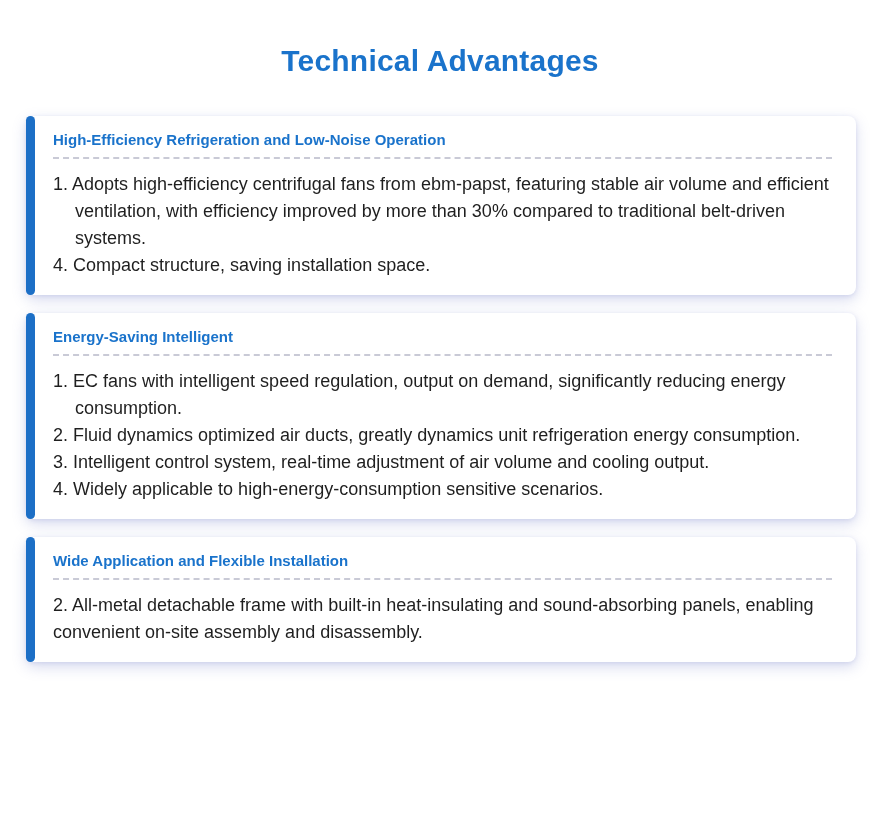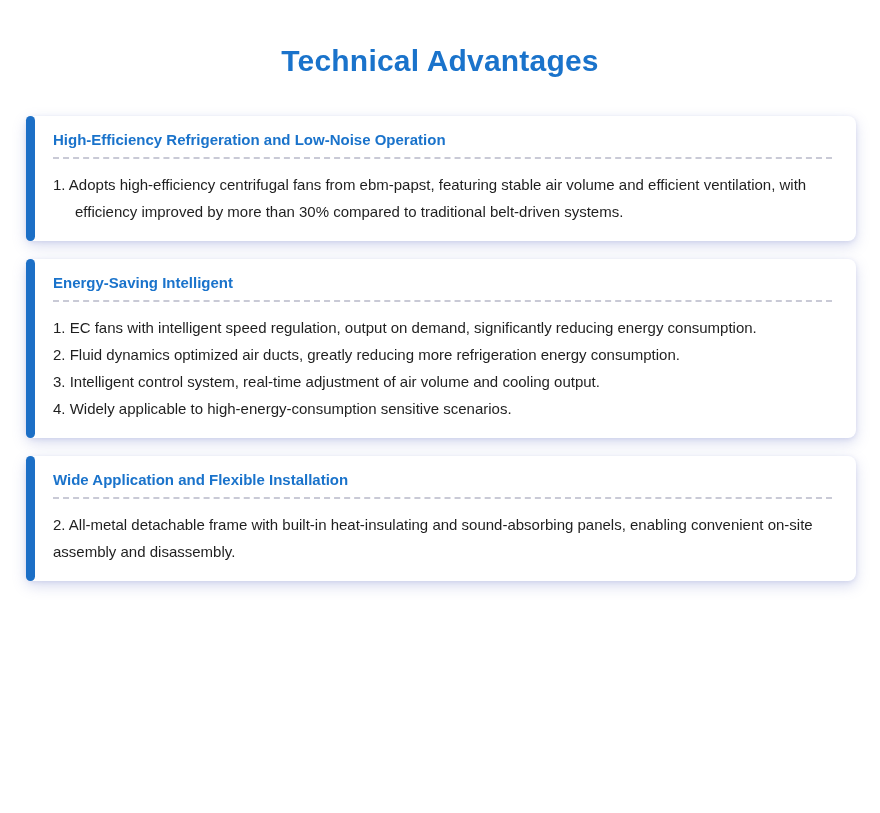--- a/index.html
+++ b/index.html
@@ -58,7 +58,7 @@
     height: 0;
   }
   .item-list {
-    font-size: 15px;
+    font-size: 18px;
     line-height: 27px;
   }
   .item {

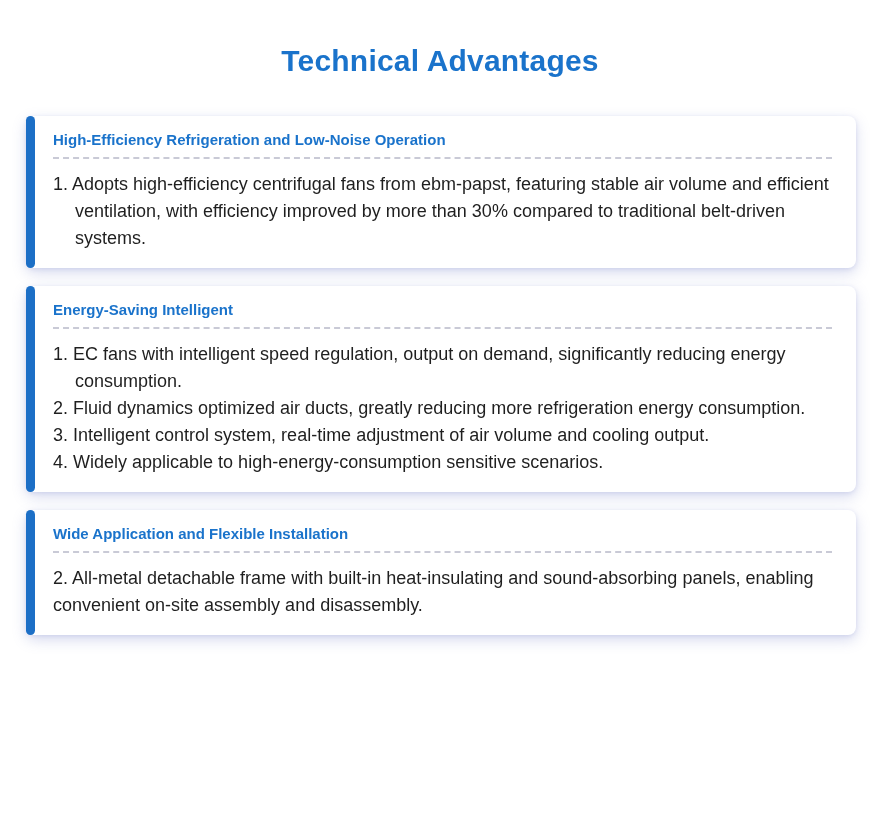--- a/index.html
+++ b/index.html
@@ -89,6 +89,7 @@
 
 
 
+  <p class="item"><span class="item-num">4.</span> <span class="item-text">Compact structure, saving installation space.</span></p>
 </div>
   </section>
 

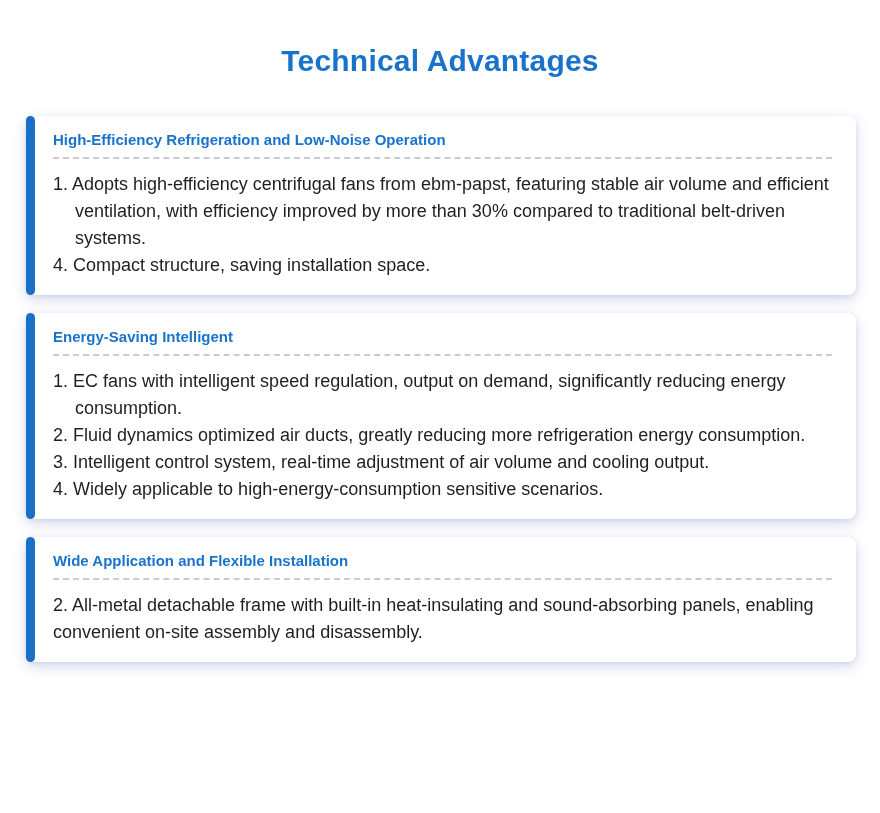--- a/index.html
+++ b/index.html
@@ -100,7 +100,7 @@
     <div class="item-list">
   <p class="item"><span class="item-num">1.</span> <span class="item-text">EC fans with intelligent speed regulation, output on demand, significantly reducing energy consumption.</span></p>
 
-  <p class="item"><span class="item-num">2.</span> <span class="item-text">Fluid dynamics optimized air ducts, greatly reducing more refrigeration energy consumption.</span></p>
+  <p class="item"><span class="item-num">2.</span> <span class="item-text">Fluid dynamics optimized air ducts, greatly dynamics unit refrigeration energy consumption.</span></p>
 
   <p class="item"><span class="item-num">3.</span> <span class="item-text">Intelligent control system, real-time adjustment of air volume and cooling output.</span></p>
 

